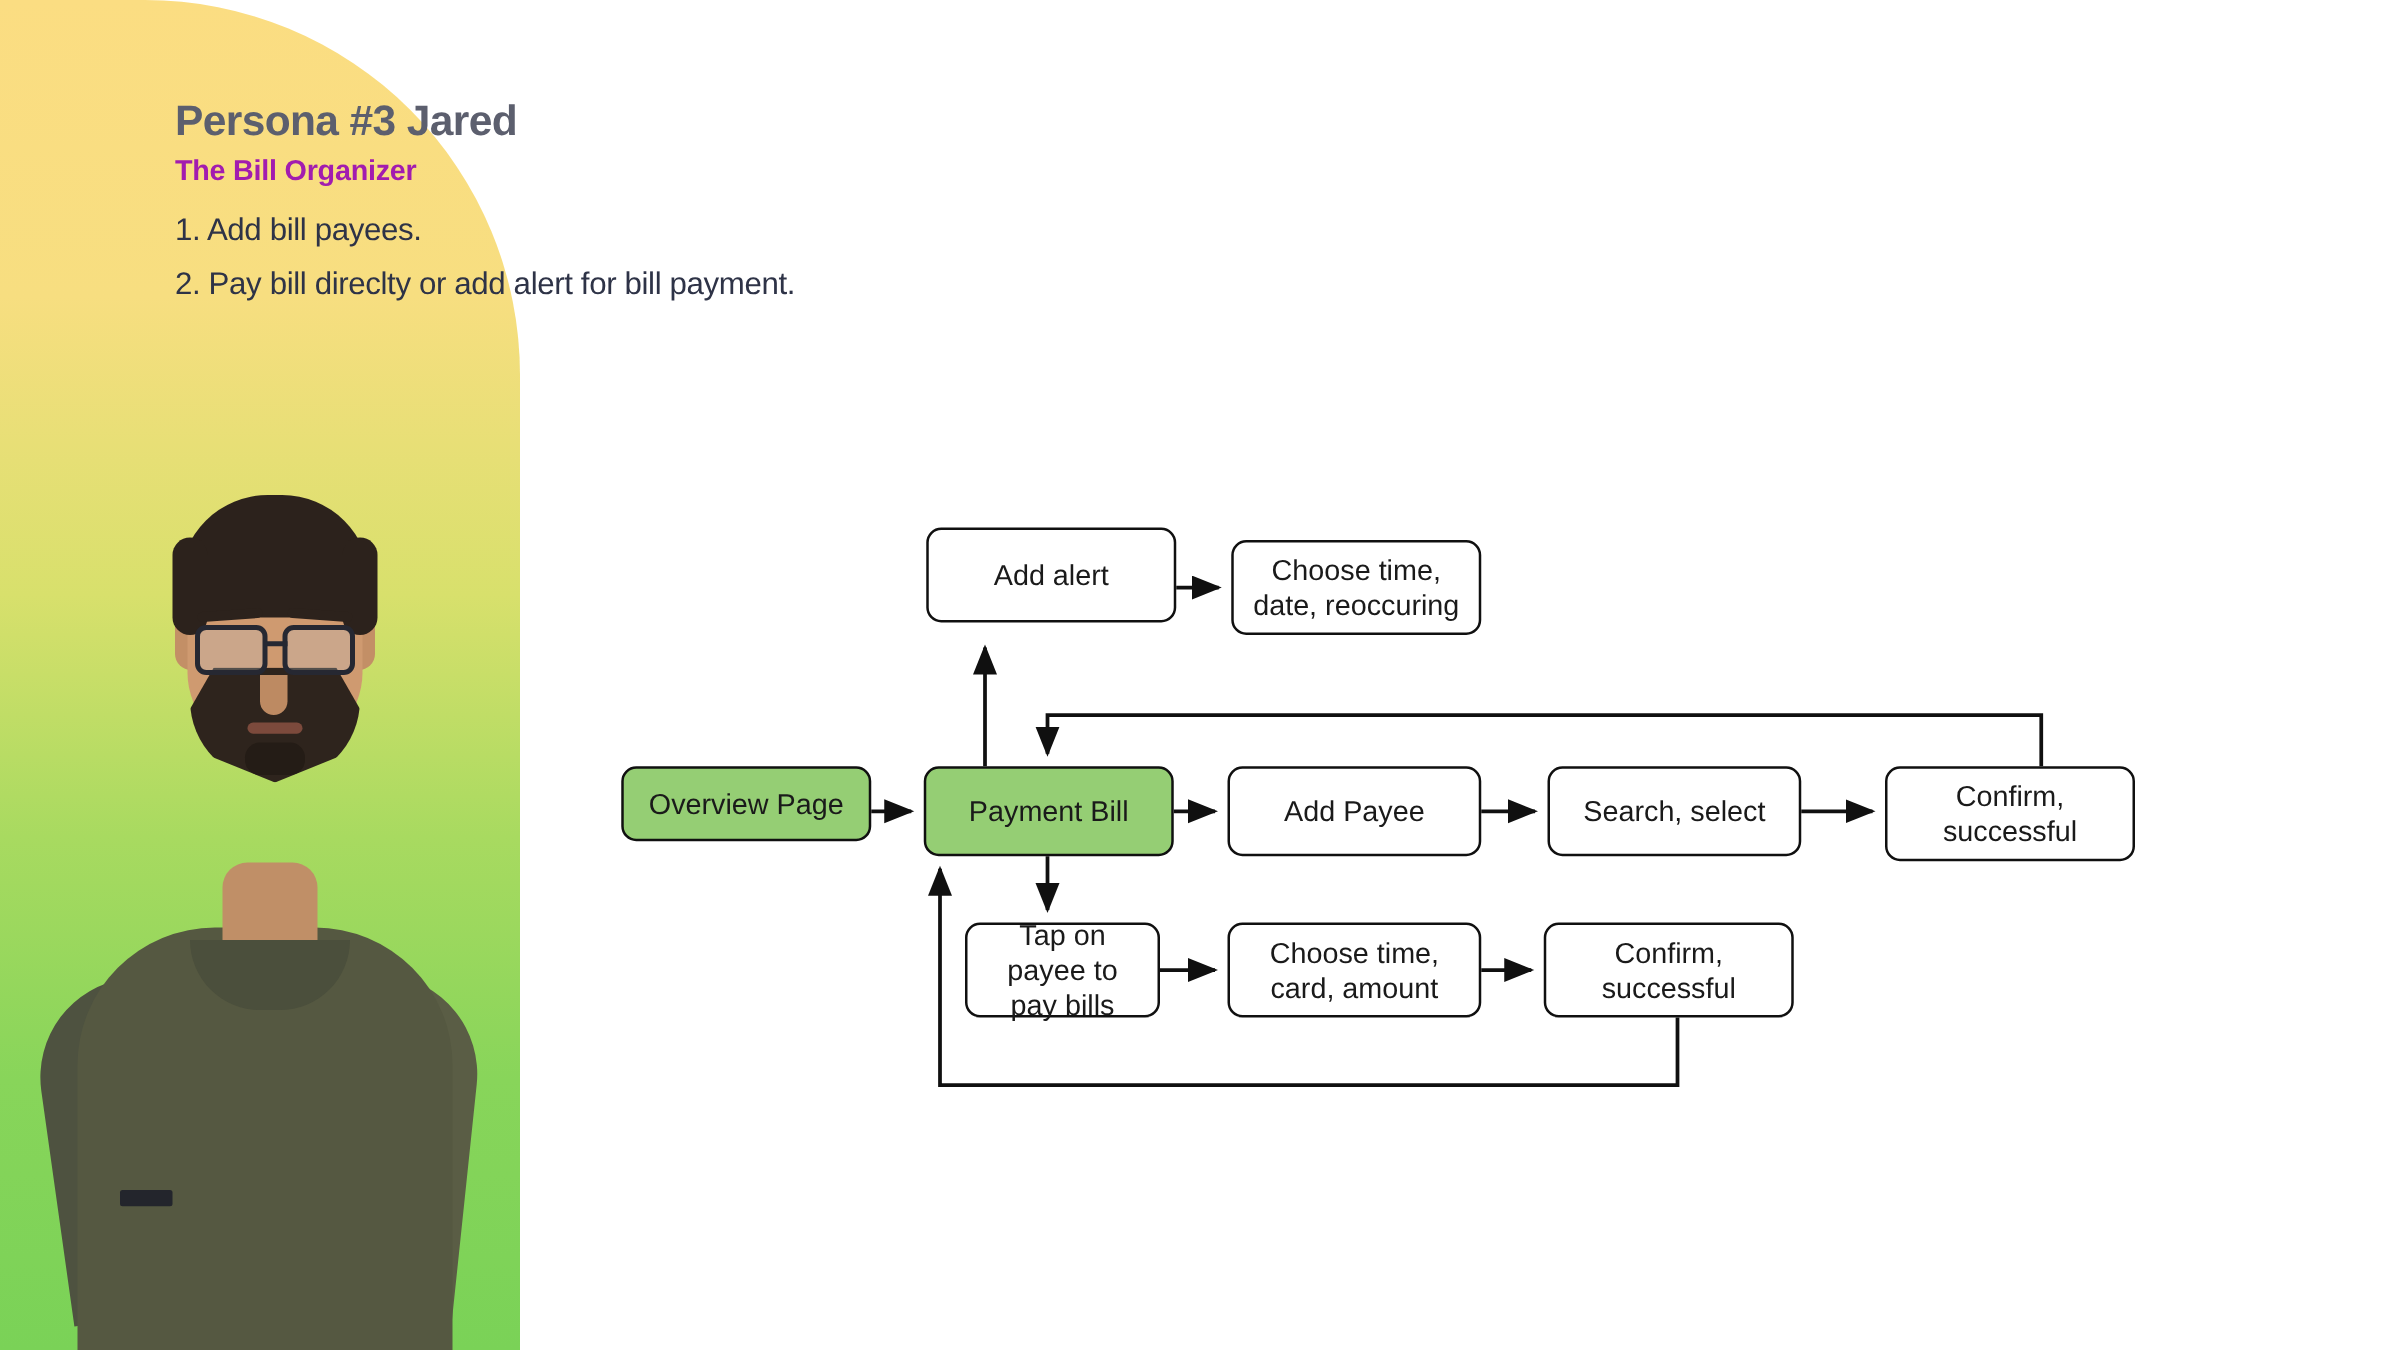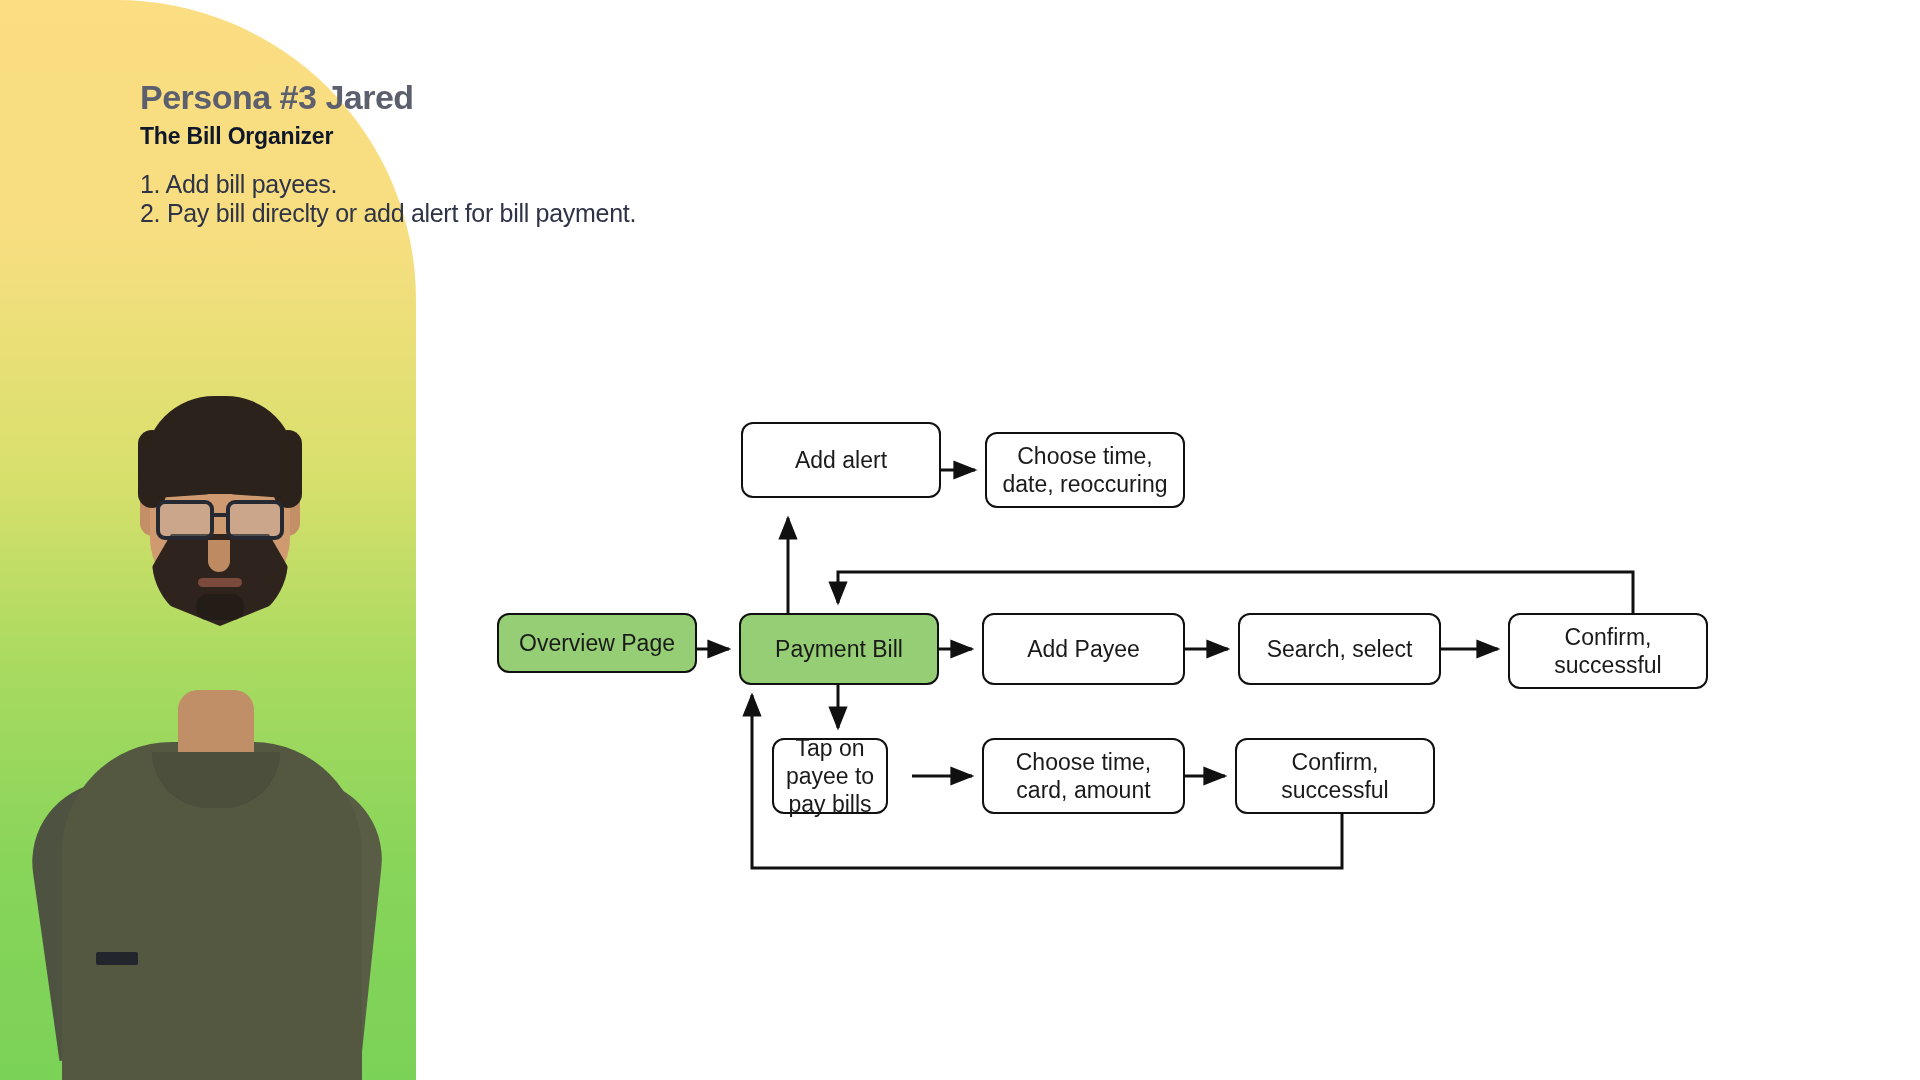--- a/index.html
+++ b/index.html
@@ -102,7 +102,7 @@
     letter-spacing:-0.5px; line-height:1.15;
   }
   #persona-subtitle{
-    font-size:23px; font-weight:bold; color:#0f172a;
+    font-size:23px; font-weight:bold; color:#a21caf;
     margin-top:6px; letter-spacing:-0.2px;
   }
   .persona-line{

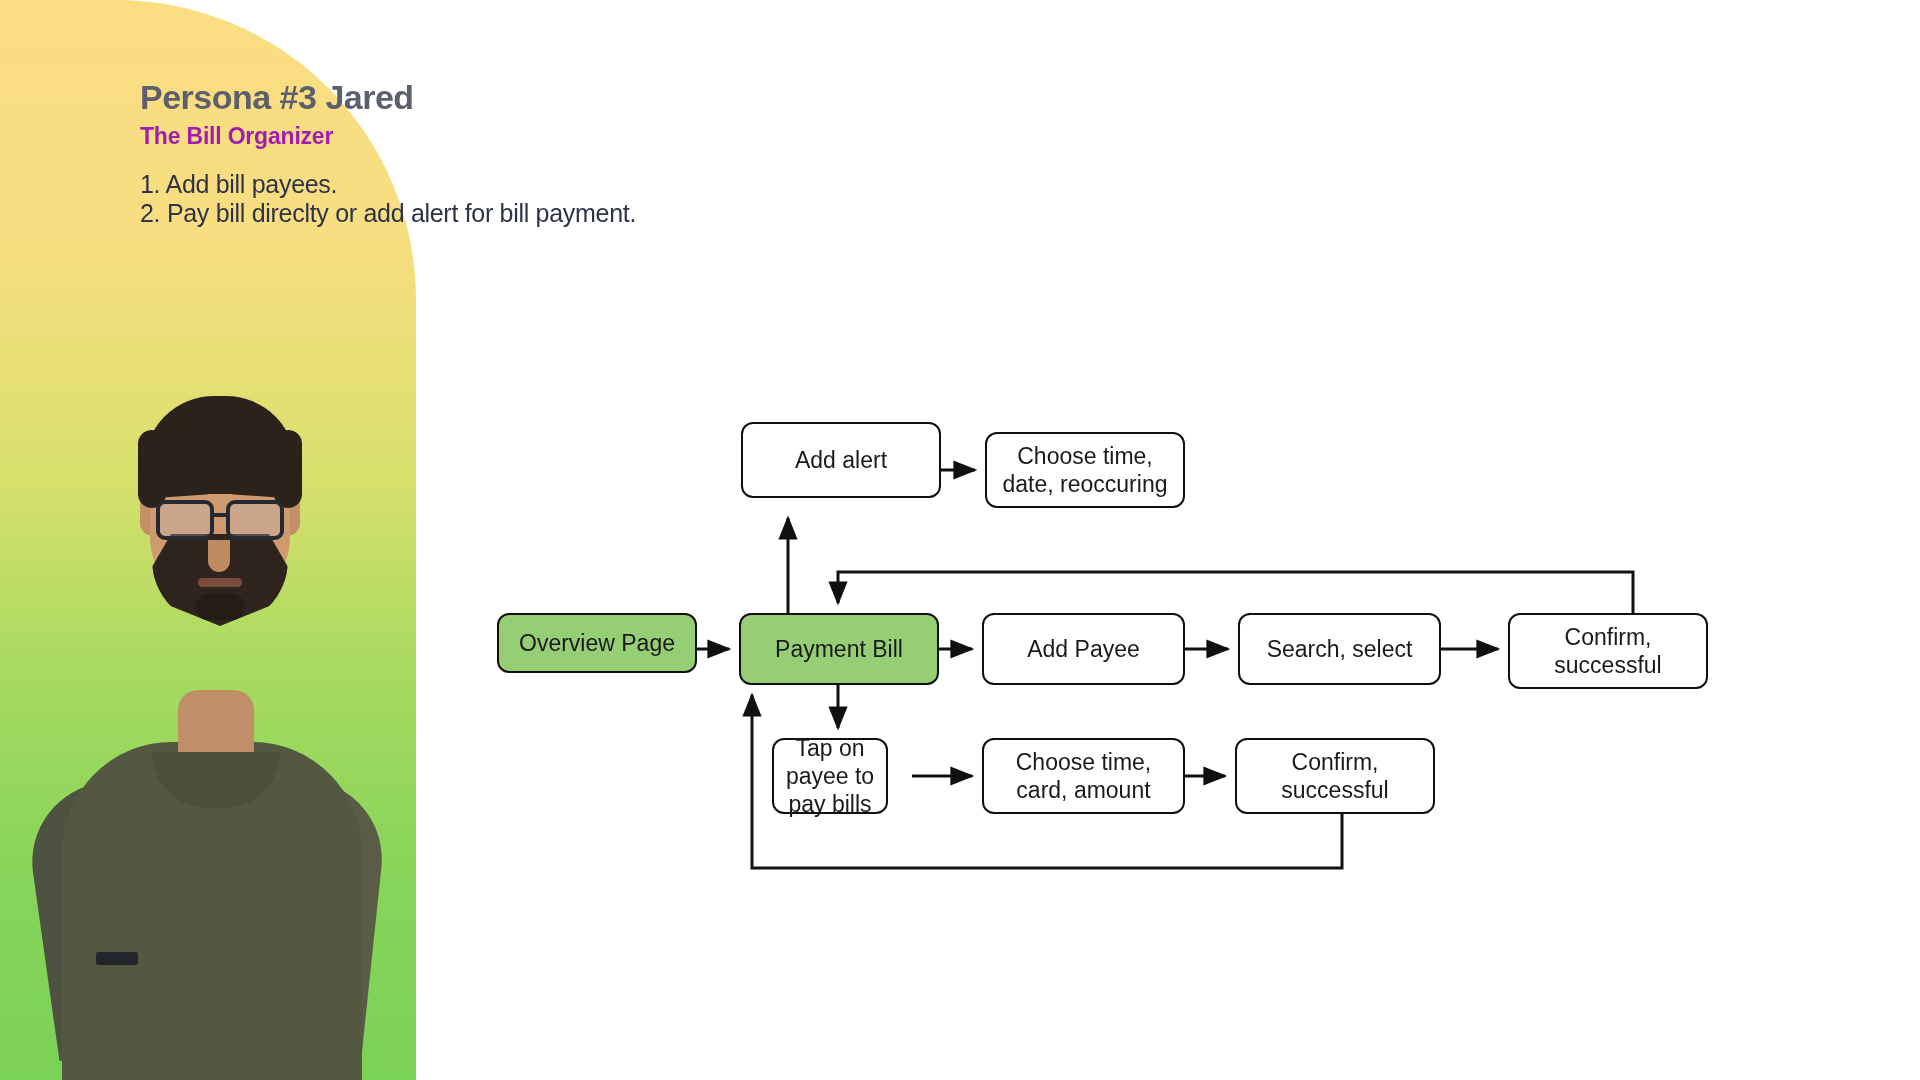--- a/index.html
+++ b/index.html
@@ -106,7 +106,7 @@
     margin-top:6px; letter-spacing:-0.2px;
   }
   .persona-line{
-    font-size:25px; color:#2e3347; letter-spacing:-0.3px;
+    font-size:25px; color:#2e3347; margin-top:14px; letter-spacing:-0.3px;
   }
   #persona-line-1{ margin-top:20px; }
 

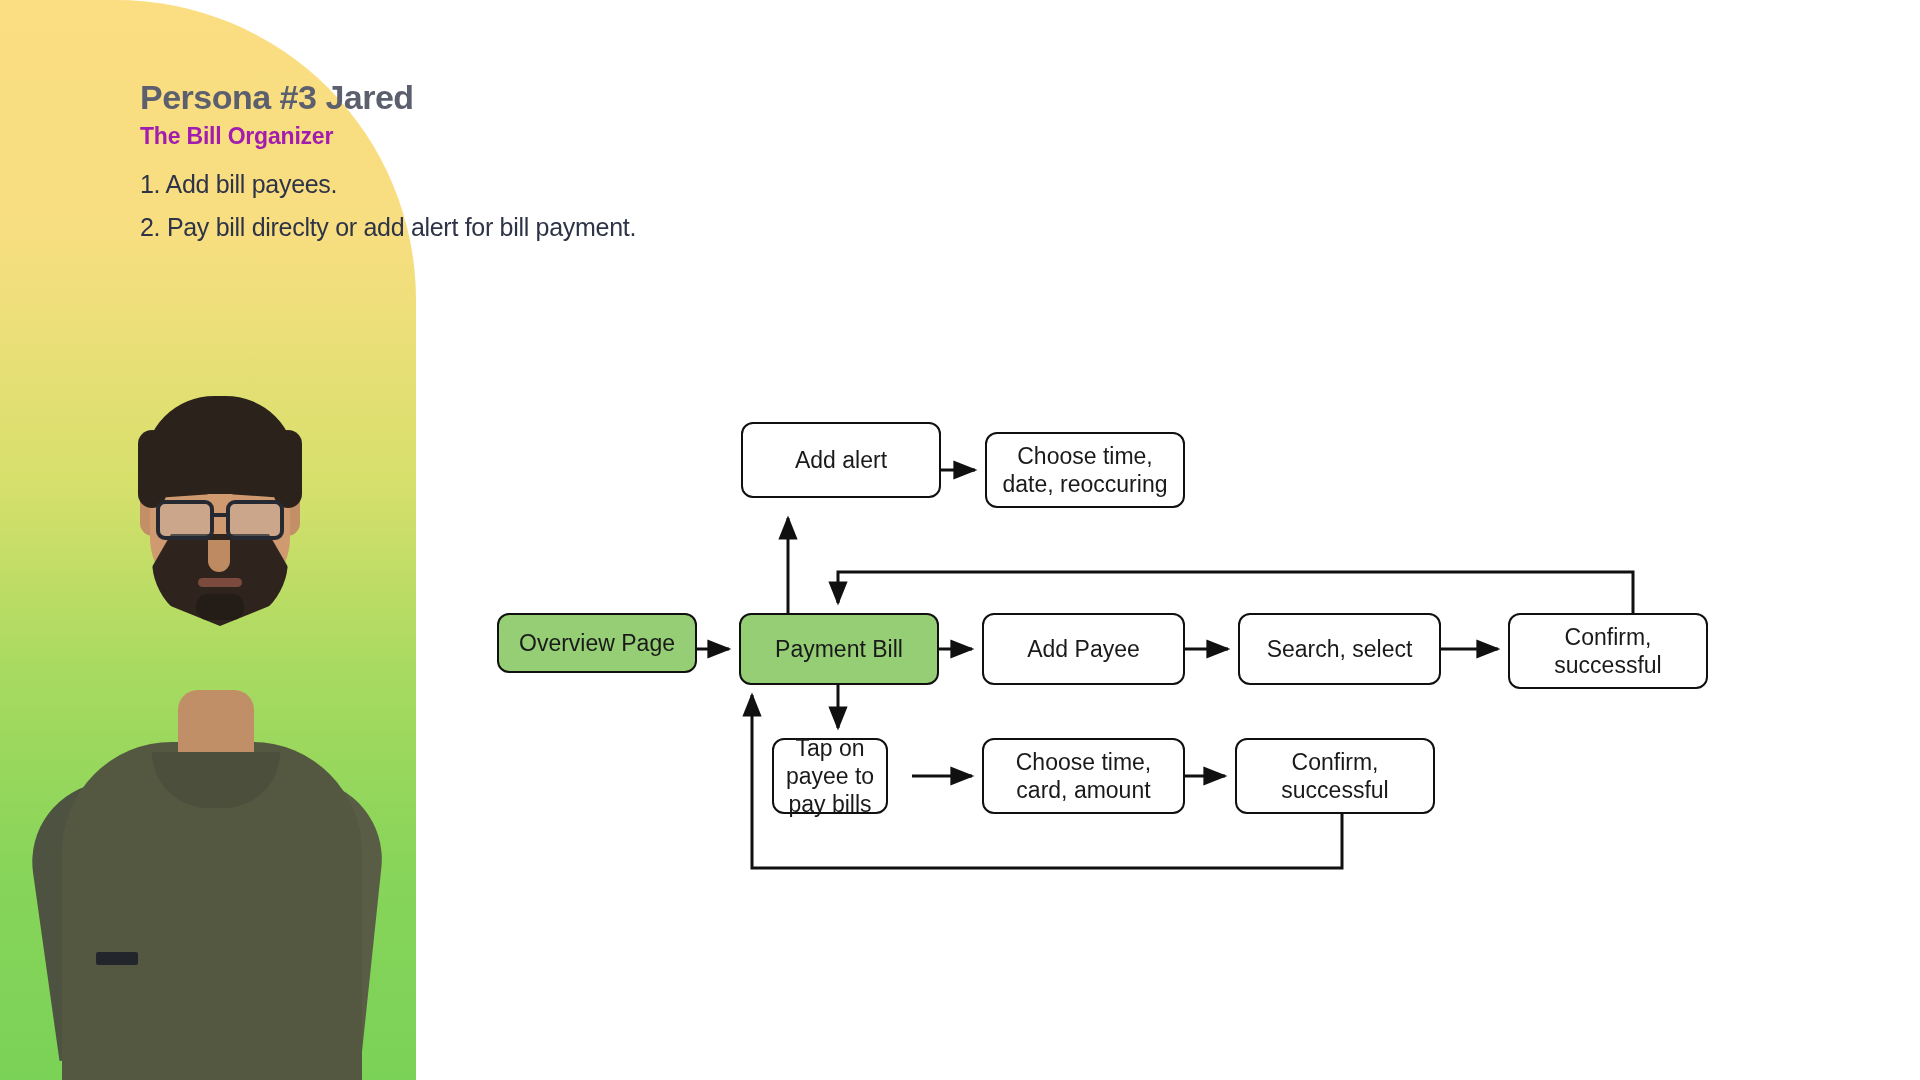--- a/index.html
+++ b/index.html
@@ -210,7 +210,7 @@
   <div class="node" style="left:1238px; top:613px; width:203px; height:72px;">Search, select</div>
   <div class="node" style="left:1508px; top:613px; width:200px; height:76px;">Confirm,
 successful</div>
-  <div class="node" style="left:772px;  top:738px; width:116px; height:76px;text-align:center;">Tap on
+  <div class="node" style="left:772px;  top:738px; width:156px; height:76px;text-align:center;">Tap on
 payee to
 pay bills</div>
   <div class="node" style="left:982px;  top:738px; width:203px; height:76px;">Choose time,

